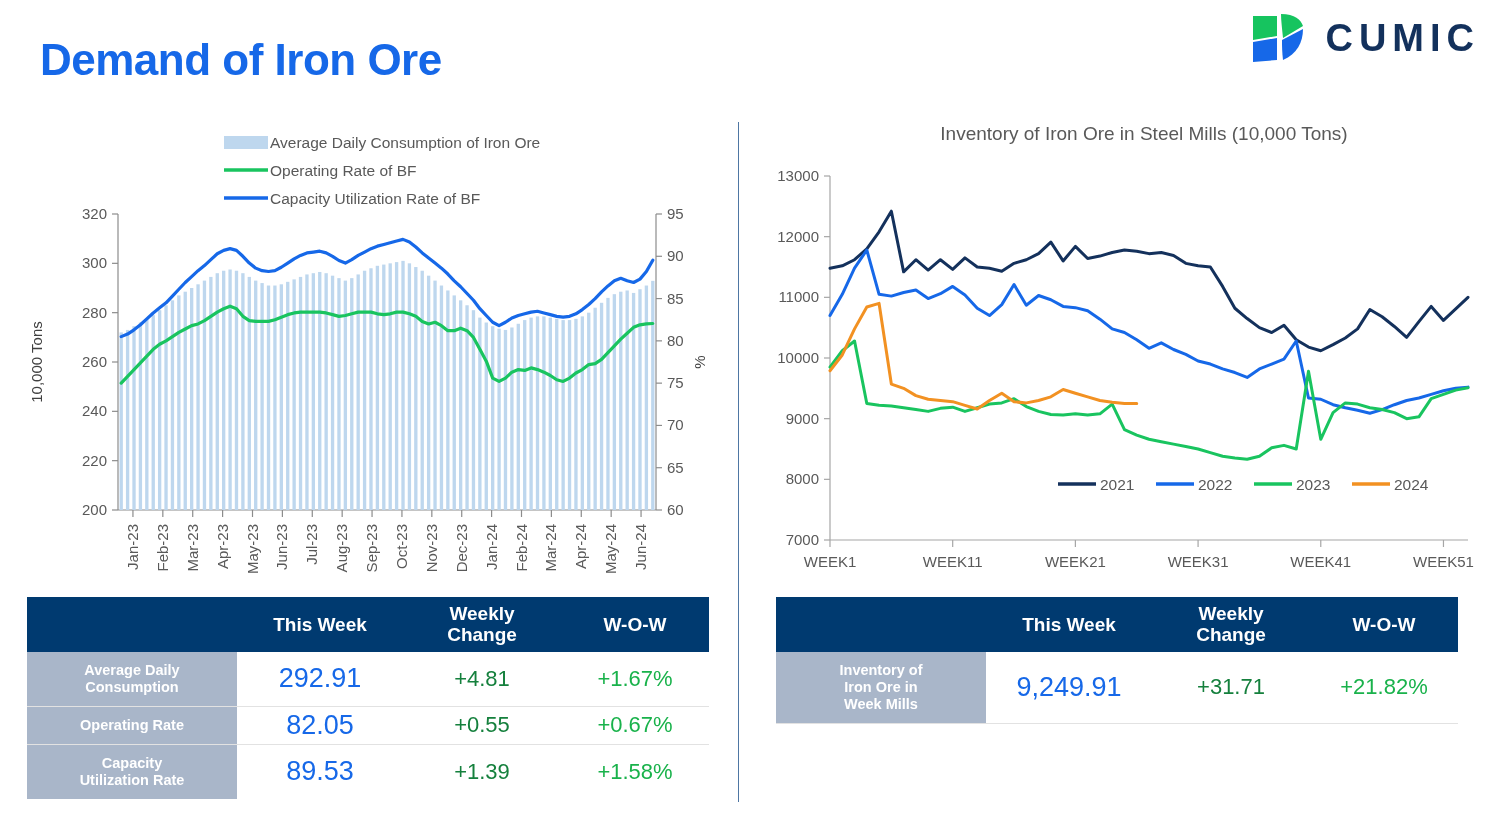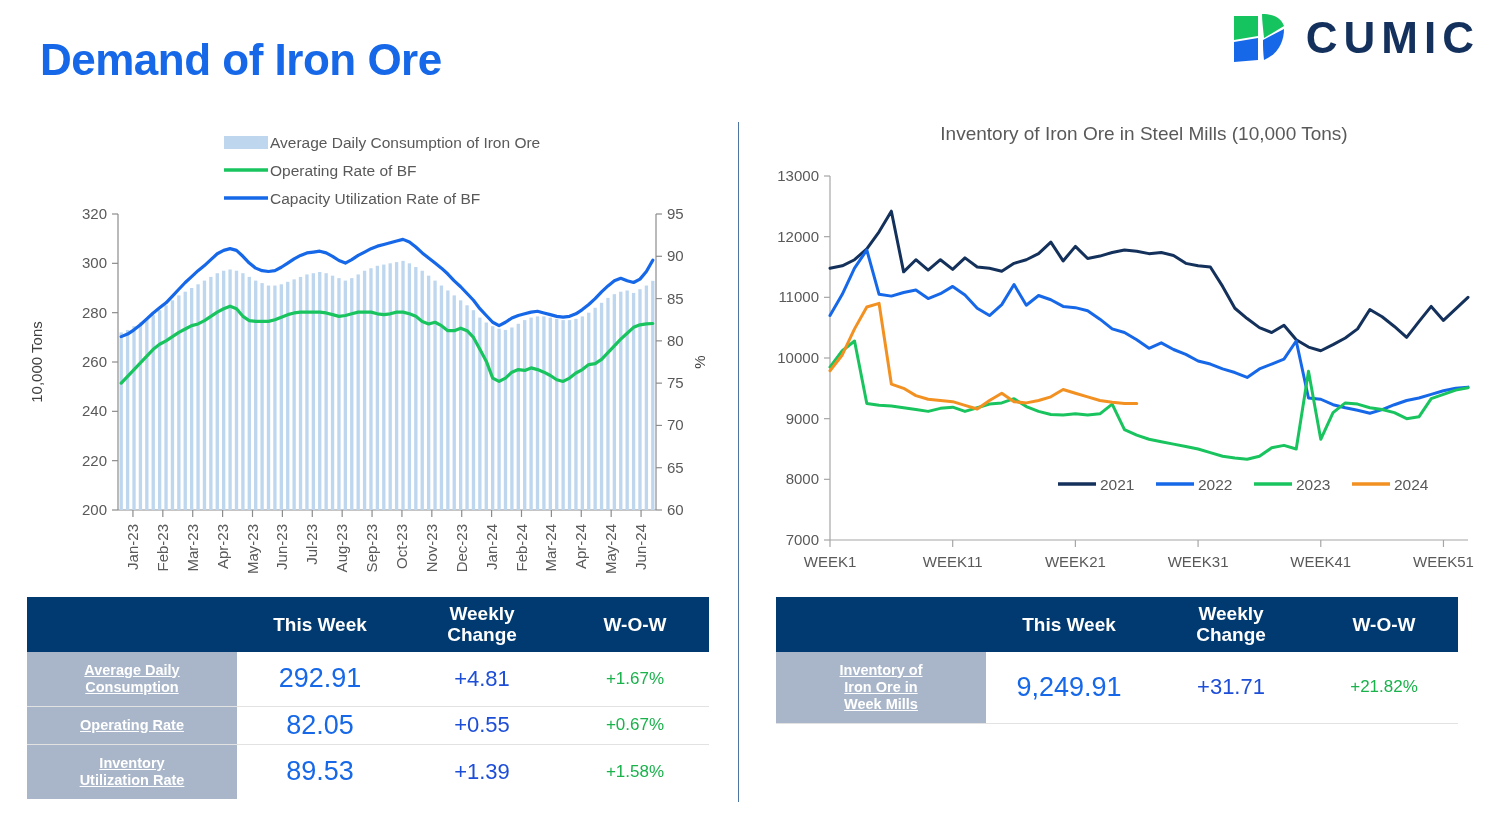--- a/index.html
+++ b/index.html
@@ -16,7 +16,7 @@
   }
   #brand-logo{position:absolute;right:22px;top:12px;display:flex;align-items:center;gap:12px;}
   #brand-name{
-    font-size:44px;font-weight:bold;color:#13315c;letter-spacing:6px;
+    font-size:38px;font-weight:bold;color:#13315c;letter-spacing:6px;
   }
   
   #center-divider{

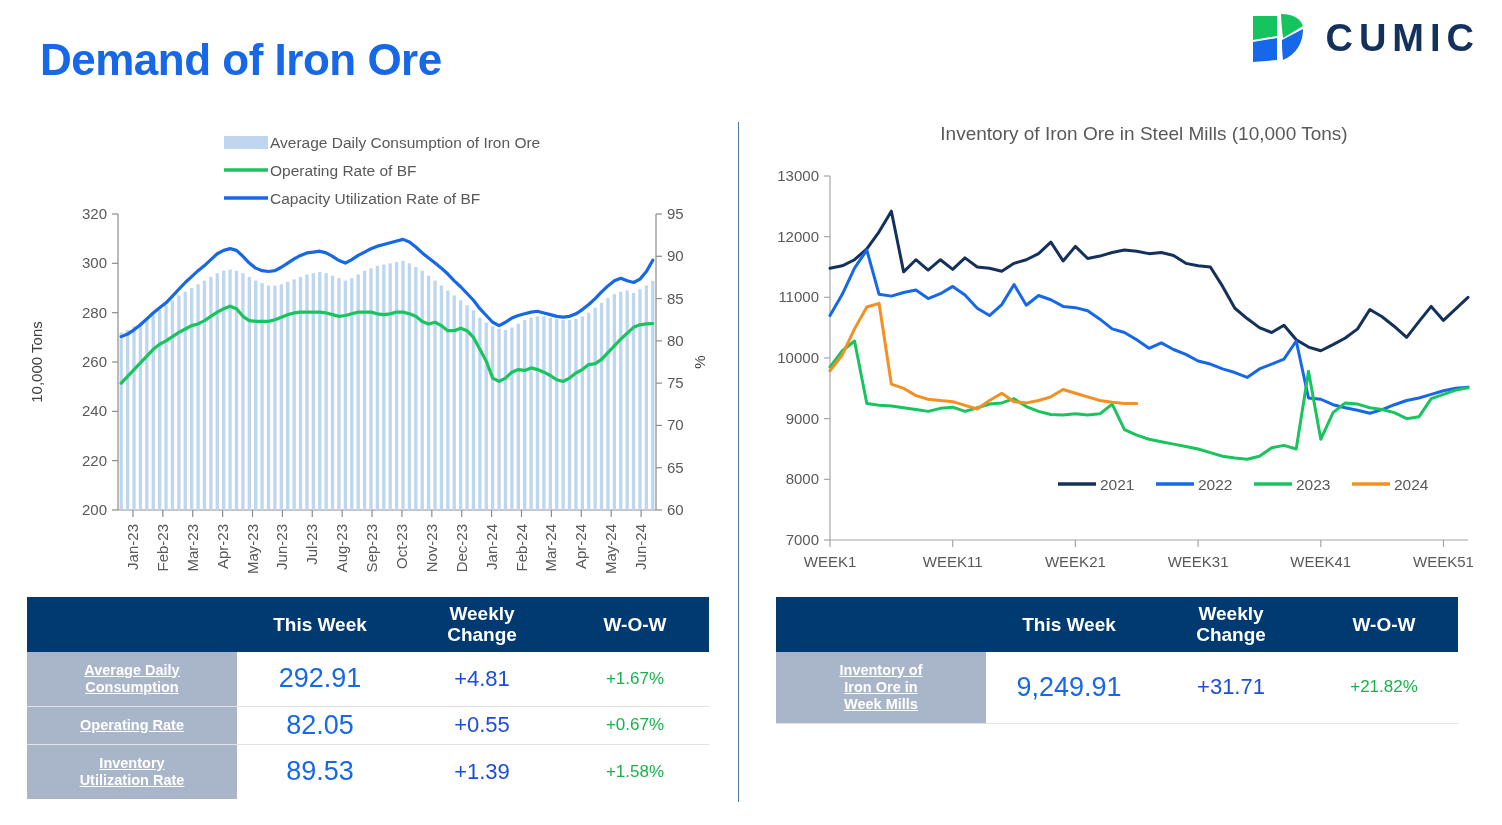--- a/index.html
+++ b/index.html
@@ -49,7 +49,7 @@
   }
   .row-label{
     background:#a9b6c9;color:#ffffff;font-size:14.5px;font-weight:bold;
-    line-height:1.18;padding:10px 6px;text-align:center;text-decoration:underline;
+    line-height:1.18;padding:10px 6px;text-align:center;
   }
   .row-label-wrap{display:block;}
   .val-week{color:#1668e8;font-size:27px;}

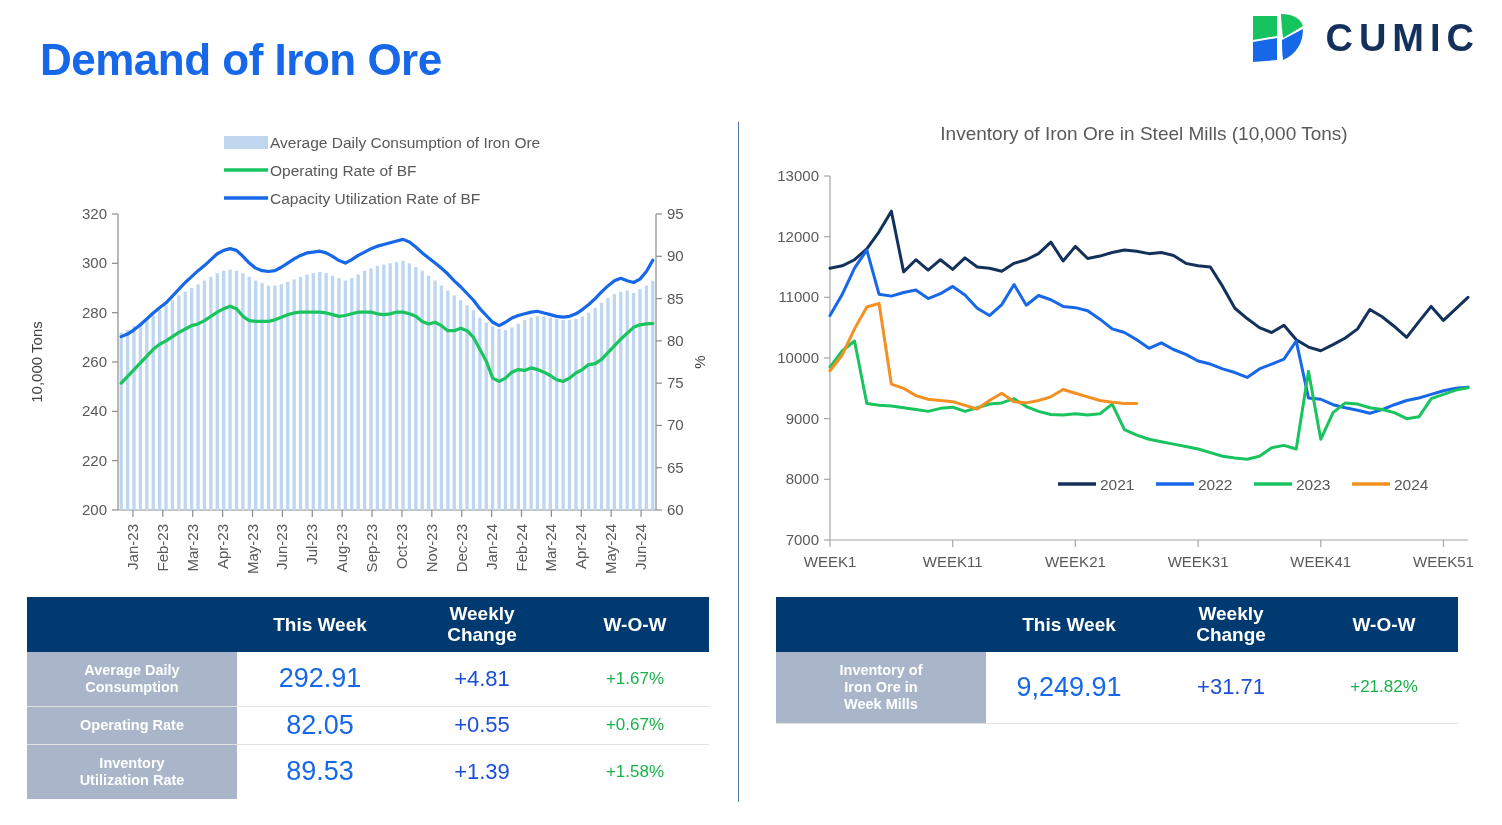--- a/index.html
+++ b/index.html
@@ -53,7 +53,7 @@
   }
   .row-label-wrap{display:block;}
   .val-week{color:#1668e8;font-size:27px;}
-  .val-change{color:#1d4ed8;font-size:22px;}
+  .val-change{color:#15803d;font-size:22px;}
   .val-wow{color:#19b24b;font-size:17px;}
   .cell-pad{padding:16px 4px;}
   .tbl-sep{height:1px;background:#e2e2e2;}

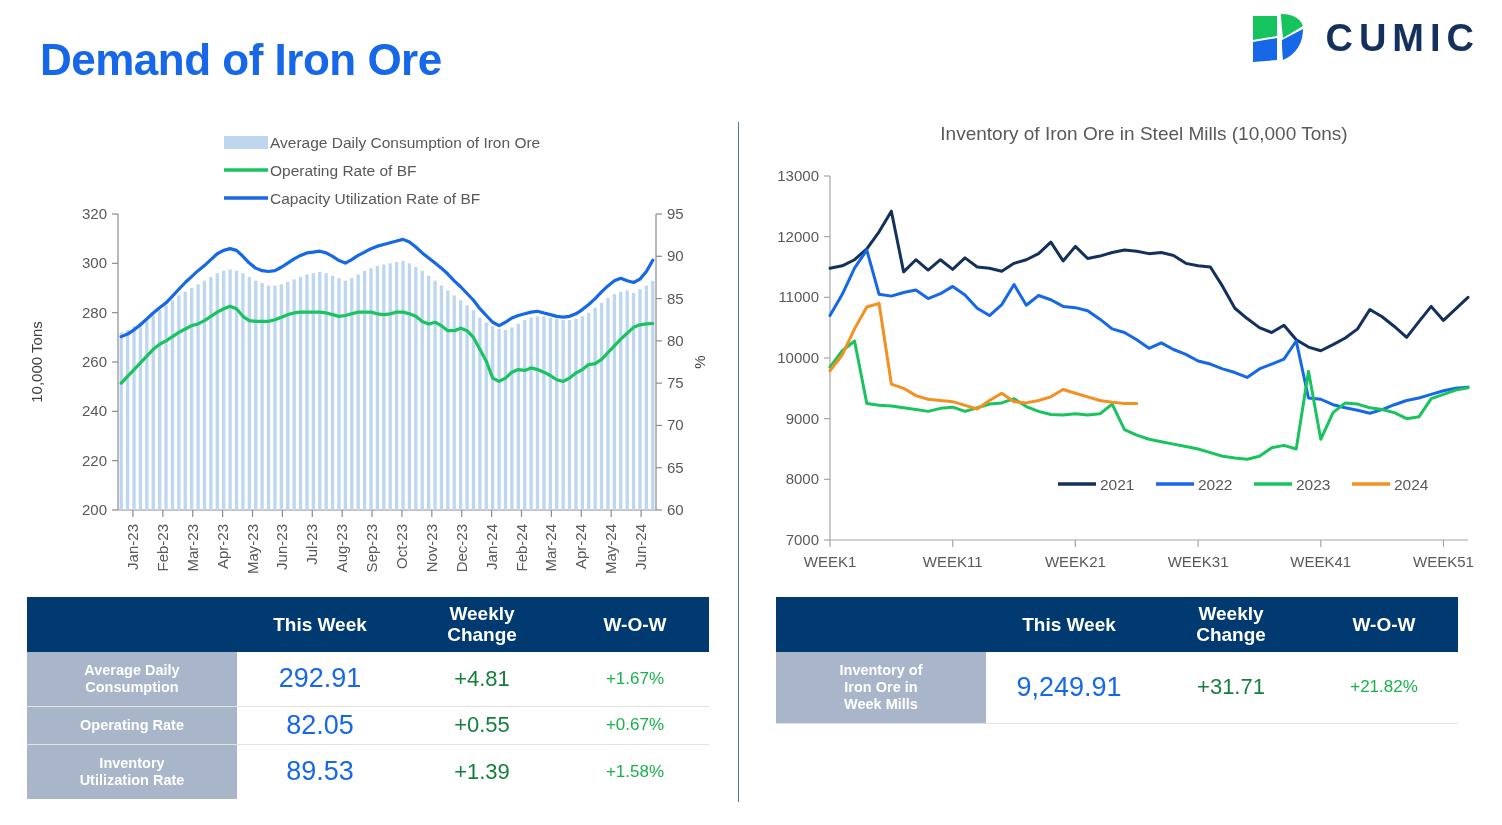--- a/index.html
+++ b/index.html
@@ -54,7 +54,7 @@
   .row-label-wrap{display:block;}
   .val-week{color:#1668e8;font-size:27px;}
   .val-change{color:#15803d;font-size:22px;}
-  .val-wow{color:#19b24b;font-size:17px;}
+  .val-wow{color:#19b24b;font-size:22px;}
   .cell-pad{padding:16px 4px;}
   .tbl-sep{height:1px;background:#e2e2e2;}
 </style>

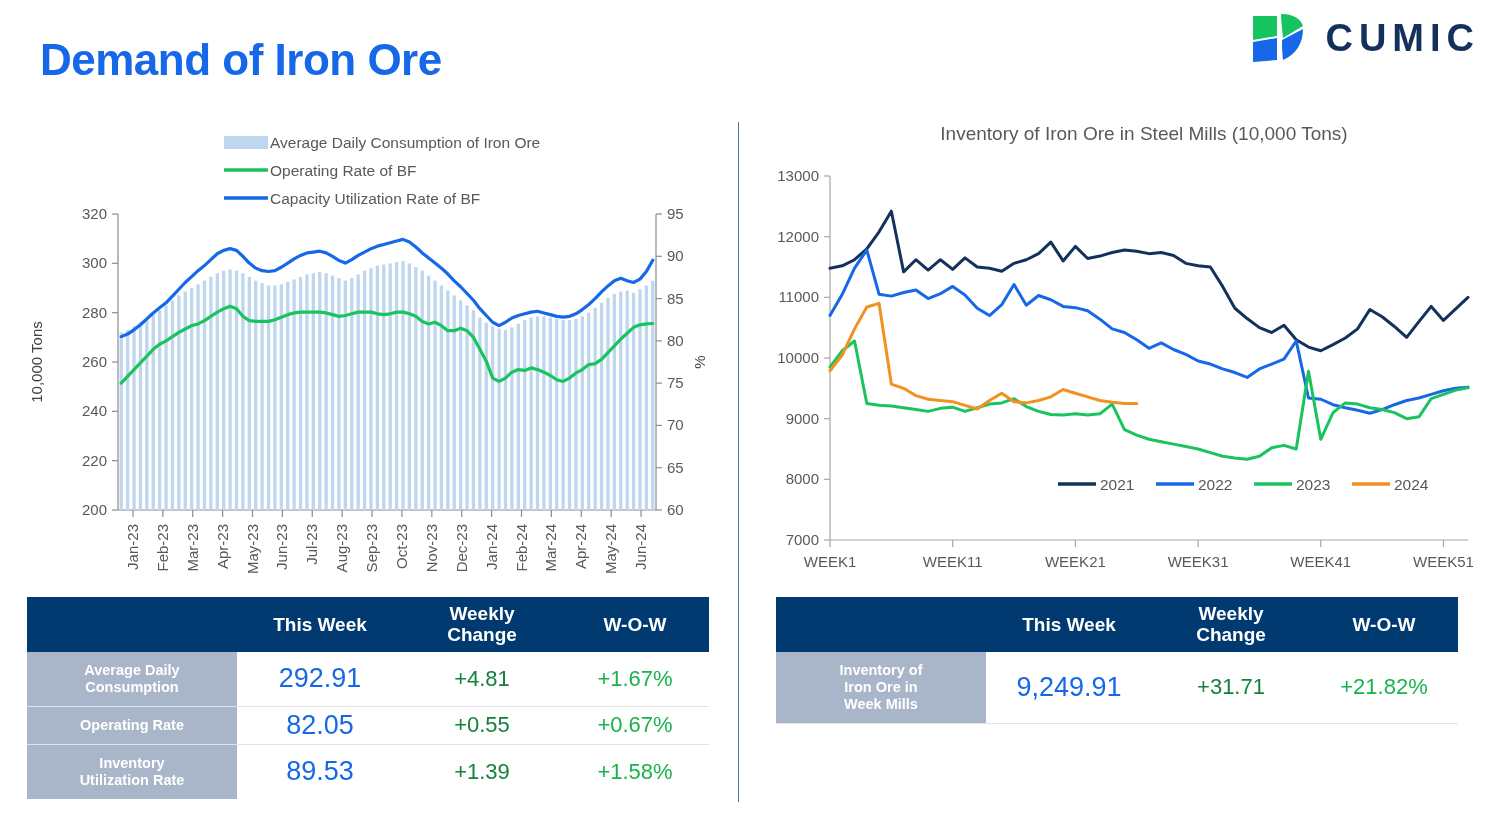--- a/index.html
+++ b/index.html
@@ -362,7 +362,7 @@
     <tr>
       <td>
         <div class="row-label">
-          <span class="row-label-wrap">Inventory</span>
+          <span class="row-label-wrap">Capacity</span>
           <span class="row-label-wrap">Utilization Rate</span>
         </div>
       </td>

